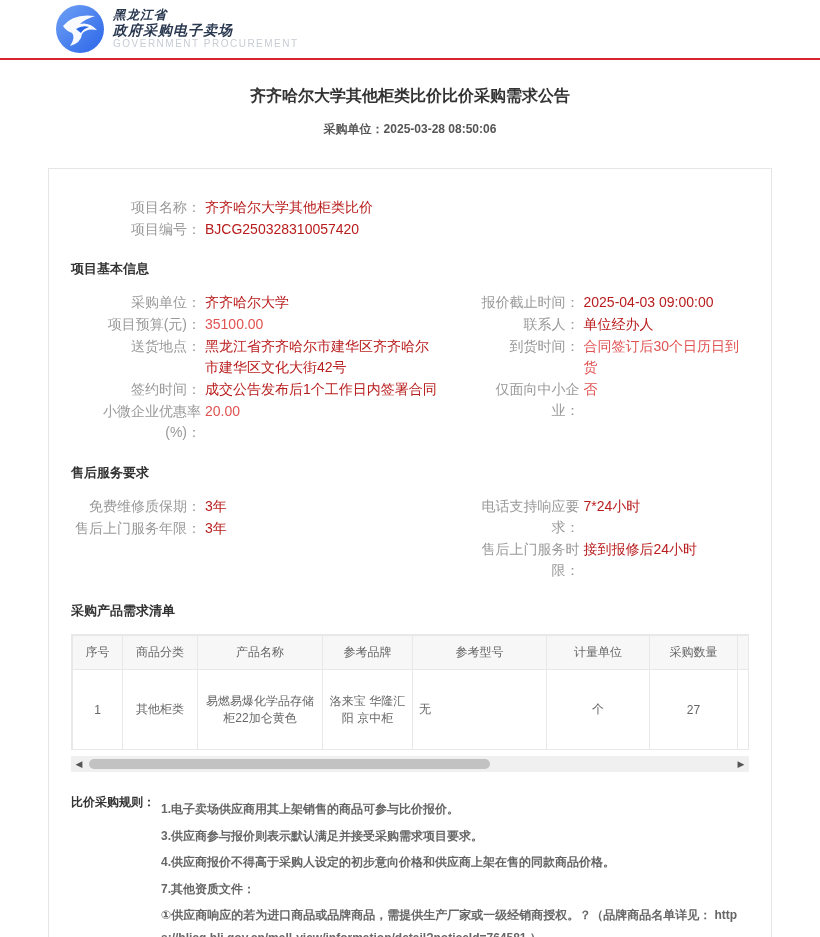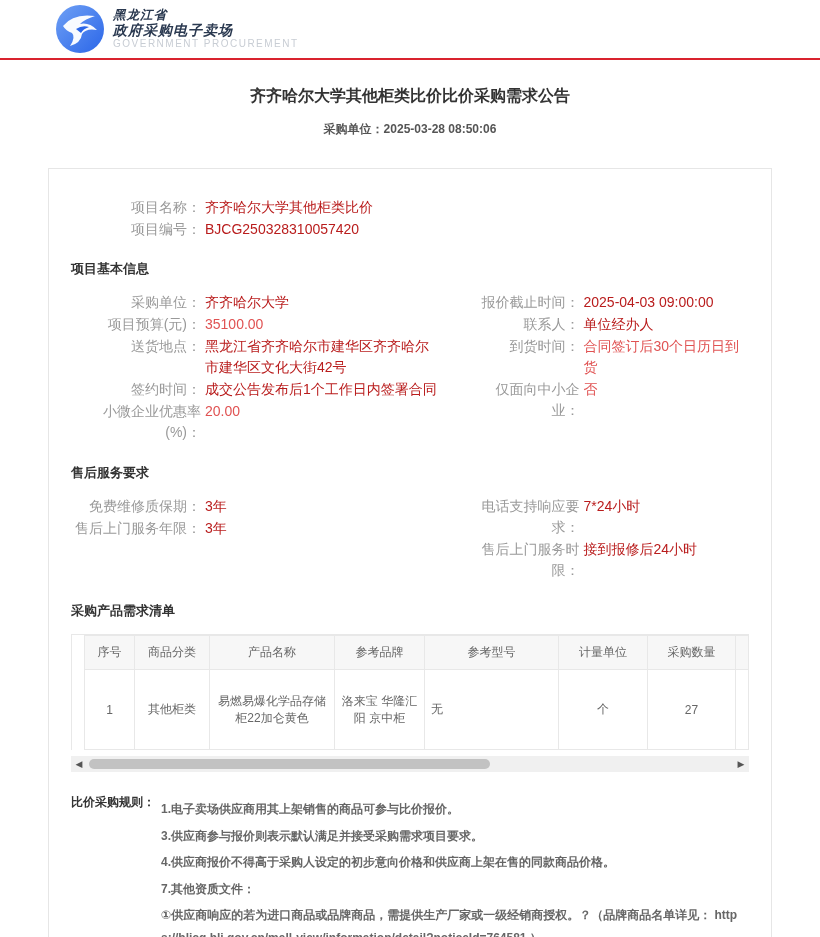--- a/index.html
+++ b/index.html
@@ -36,7 +36,7 @@
   .col-right { width:43%; }
 
   
-  .table-wrap { width:100%; overflow:hidden; border:1px solid #e8e8e8; border-bottom:none;padding-left:12px; }
+  .table-wrap { width:100%; overflow:hidden; border:1px solid #e8e8e8; border-bottom:none; }
   table { border-collapse:collapse; table-layout:fixed; width:790px; font-size:12px; }
   th { background:#f7f7f7; color:#666; font-weight:normal; height:34px; border:1px solid #e8e8e8; text-align:center; }
   td { height:80px; border:1px solid #e8e8e8; text-align:center; color:#666; padding:4px 6px; background:#fff; }

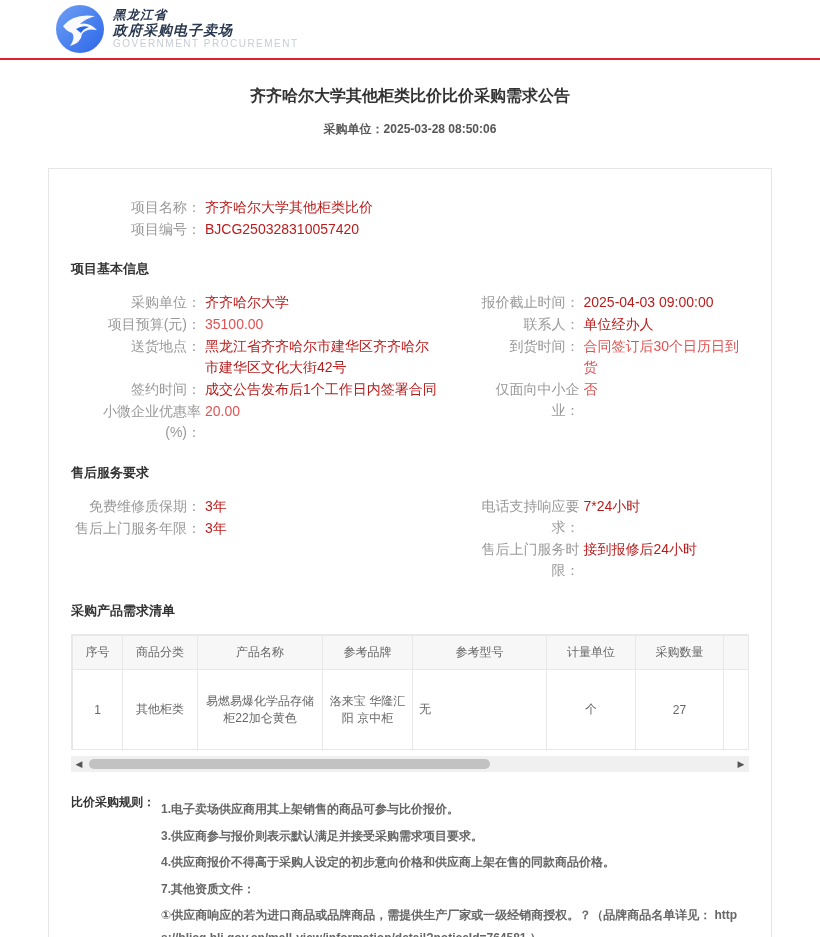--- a/index.html
+++ b/index.html
@@ -177,7 +177,7 @@
               <th style="width: 125px;">产品名称</th>
               <th style="width: 90px;">参考品牌</th>
               <th style="width: 134px;">参考型号</th>
-              <th style="width: 89px;">计量单位</th>
+              <th style="width: 103px;">计量单位</th>
               <th style="width: 88px;">采购数量</th>
               <th style="width: 139px;">是否允许</th>
             </tr>

